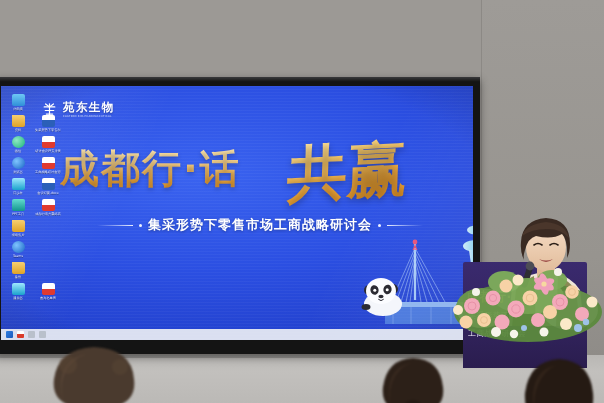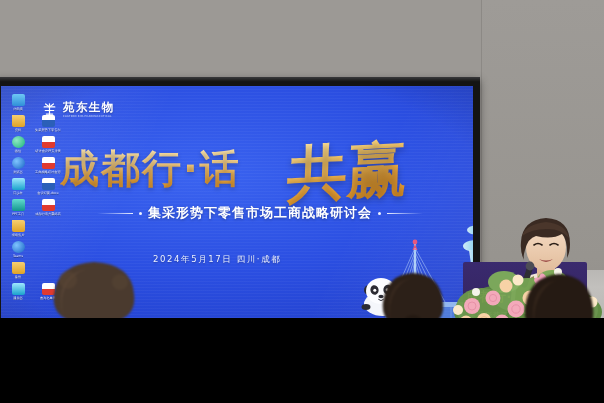--- a/index.html
+++ b/index.html
@@ -13,7 +13,7 @@
   #scene {
     position: relative;
     width: 604px;
-    height: 318px;
+    height: 403px;
     overflow: hidden;
     background: #9a9794;
   }

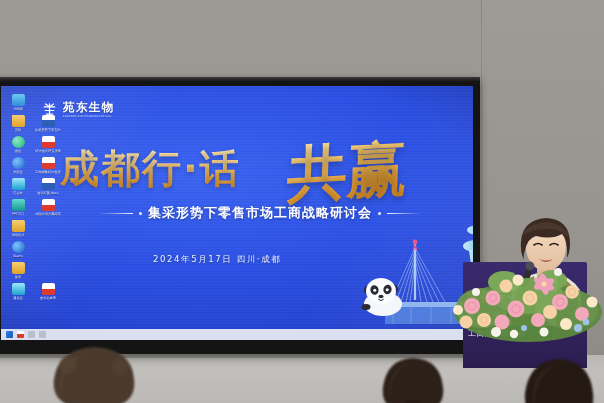--- a/index.html
+++ b/index.html
@@ -185,7 +185,7 @@
 
   .subtitle-row {
     position: absolute;
-    left: 62px; top: 112px;
+    left: 62px; top: 124px;
     display: flex; align-items: center; gap: 6px;
   }
   .sub-rule {

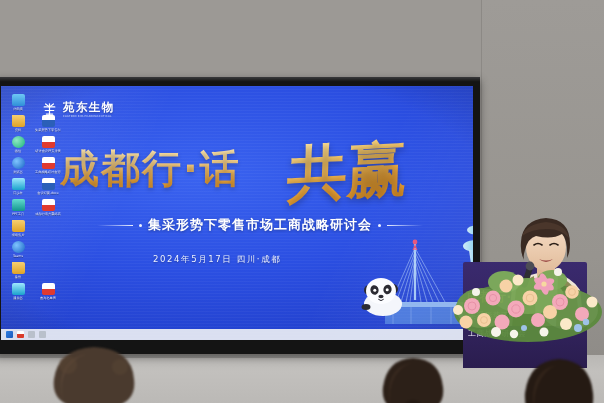--- a/index.html
+++ b/index.html
@@ -461,7 +461,6 @@
           <div class="sub-rule right"></div>
         </div>
 
-        <div class="date-text">2024年5月17日    四川·成都</div>
       </div>
 
       <div class="screen-glow"></div>

